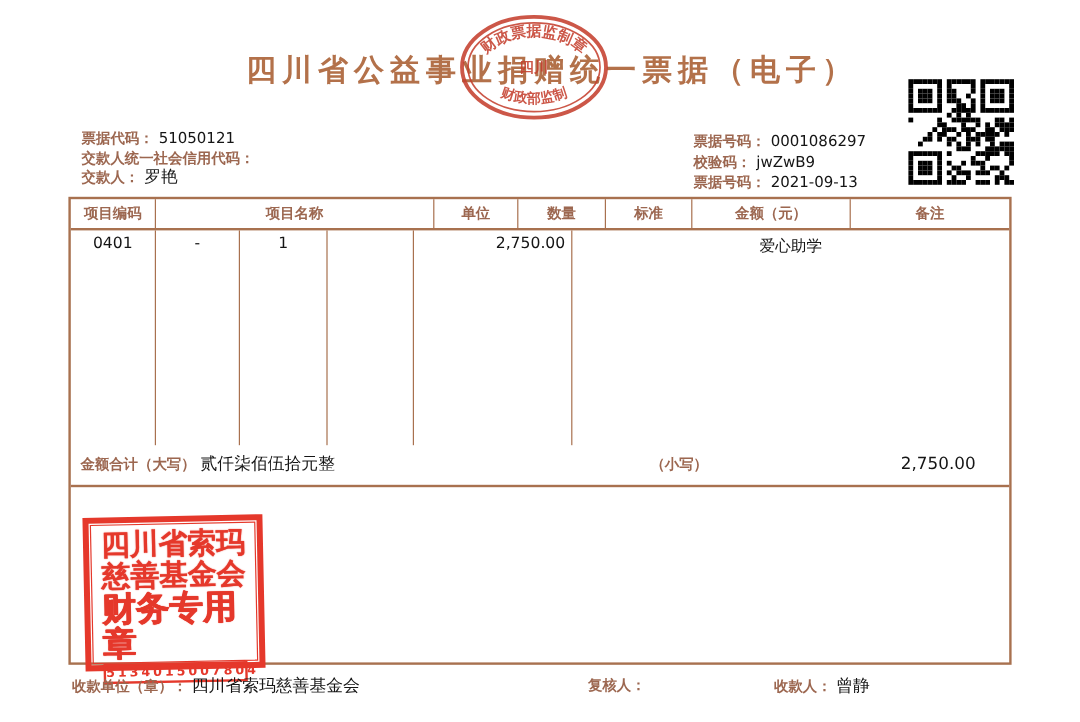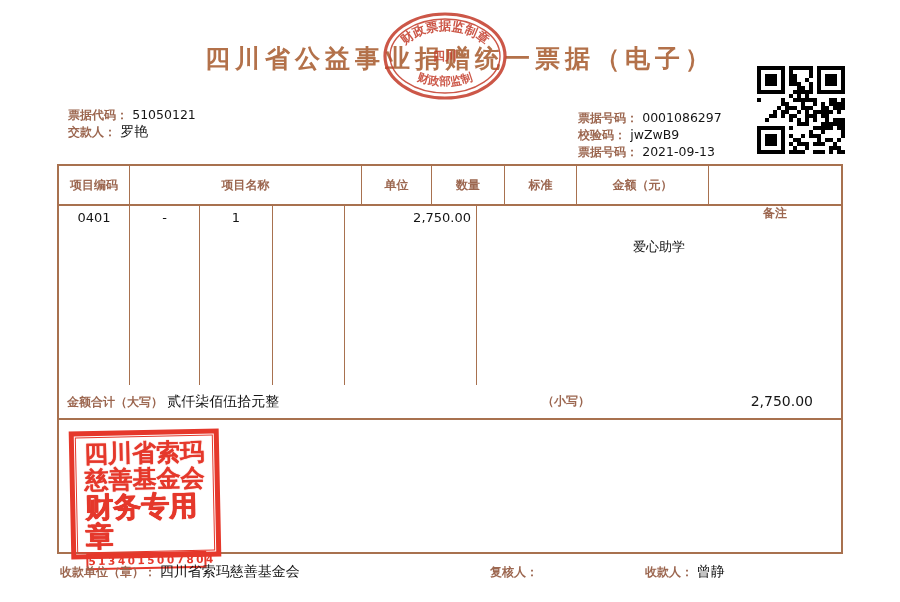--- a/index.html
+++ b/index.html
@@ -118,6 +118,10 @@
     <div class="row">
       <span>票据代码：</span>
       <span class="val">51050121</span>
+    </div>
+    <div class="row">
+      <span>交款人统一社会信用代码：</span>
+      <span class="val"></span>
     </div>
     <div class="row">
       <span>交款人：</span>

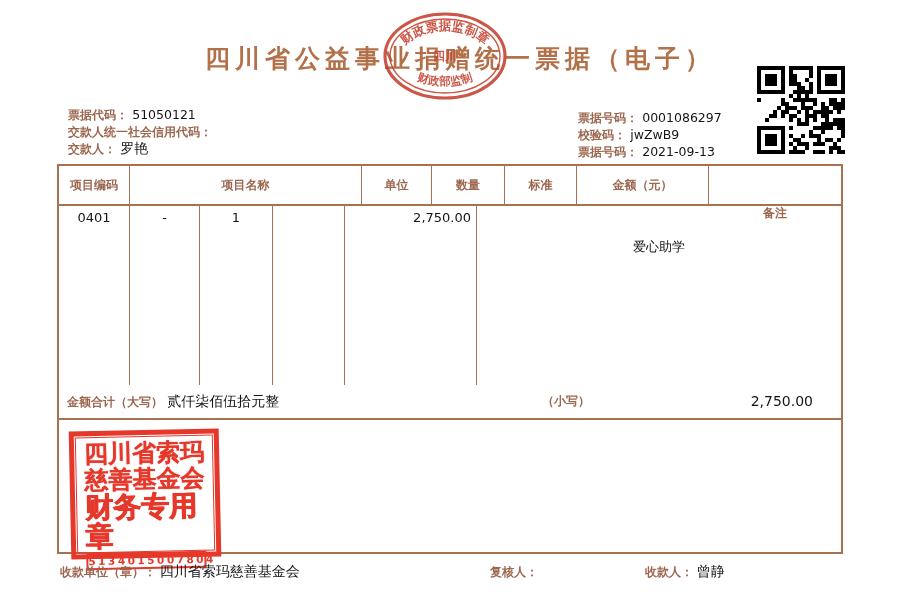--- a/index.html
+++ b/index.html
@@ -34,7 +34,7 @@
     border:2px solid #a8714f;
   }
   .trow { display:flex; width:100%; }
-  .thead { height:40px; border-bottom:2px solid #a8714f; }
+  .thead { height:26px; border-bottom:2px solid #a8714f; }
   .tbody { height:179px; }
   .cell { height:100%; border-right:1px solid #a8714f; overflow:hidden; }
   .cell:last-child { border-right:none; }

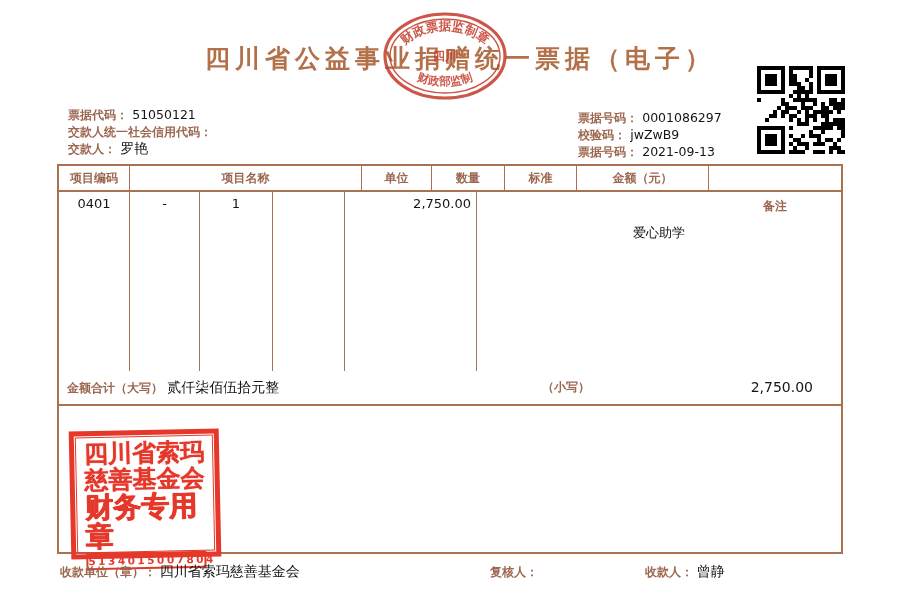--- a/index.html
+++ b/index.html
@@ -38,7 +38,7 @@
   .tbody { height:179px; }
   .cell { height:100%; border-right:1px solid #a8714f; overflow:hidden; }
   .cell:last-child { border-right:none; }
-  .c0{width:71px;} .c1{width:232px;} .c2{width:70px;} .c3{width:73px;} .c4{width:72px;} .c5{width:132px;} .c6{width:135px; flex:1;margin-top:28px;}
+  .c0{width:71px;} .c1{width:232px;} .c2{width:70px;} .c3{width:73px;} .c4{width:72px;} .c5{width:132px;} .c6{width:135px; flex:1;}
   .thead .cell {
     display:flex; align-items:center; justify-content:center;
     font-family:"DejaVu Serif","Liberation Serif",serif;

